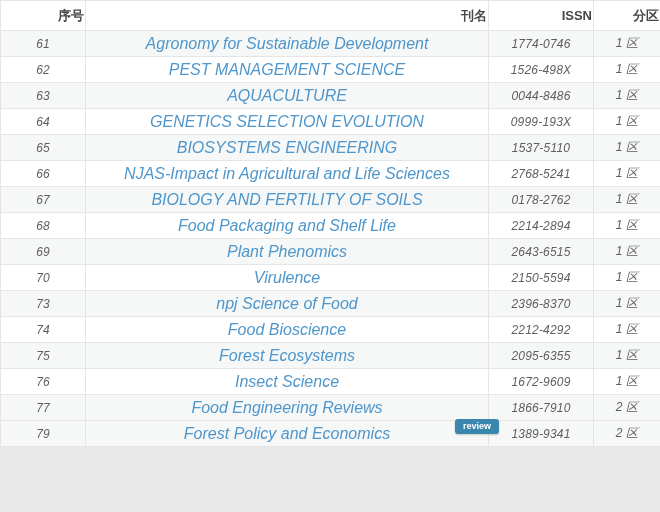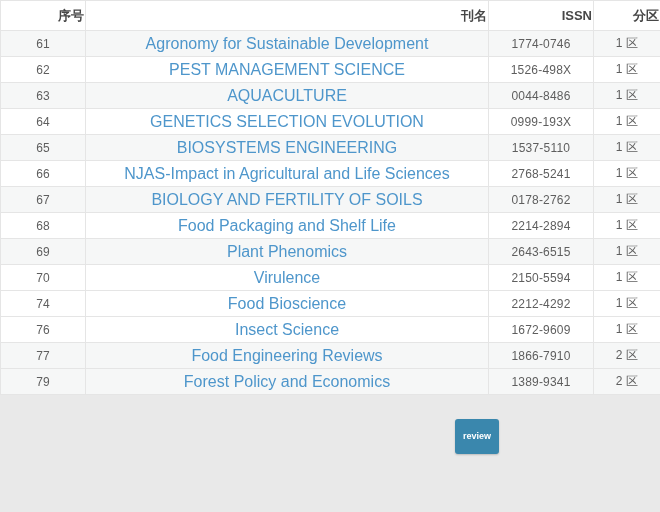--- a/index.html
+++ b/index.html
@@ -31,7 +31,7 @@
     text-align:right;
   }
   tbody td{height:23px;font-size:12px;color:#5b5b5b;}
-  tbody tr{background:#ffffff;}
+  tbody tr{background:#ffffff;font-style:italic;}
   tbody tr.odd{background:#f6f7f7;}
   a.jlink{color:#4e96cb;text-decoration:none;font-size:16px;cursor:pointer;}
   .issn-val,.zone-val,.no-val{color:#5e5e5e;letter-spacing:0.2px;}

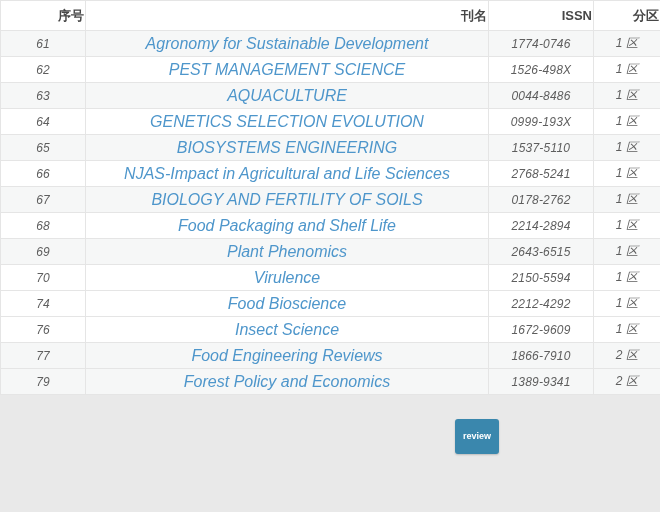--- a/index.html
+++ b/index.html
@@ -125,6 +125,12 @@
       <td><span class="issn-val">2150-5594</span></td>
       <td><span class="zone-val">1 区</span></td>
     </tr>
+        <tr class="odd">
+      <td><span class="no-val">73</span></td>
+      <td><a class="jlink">npj Science of Food</a></td>
+      <td><span class="issn-val">2396-8370</span></td>
+      <td><span class="zone-val">1 区</span></td>
+    </tr>
         <tr>
       <td><span class="no-val">74</span></td>
       <td><a class="jlink">Food Bioscience</a></td>

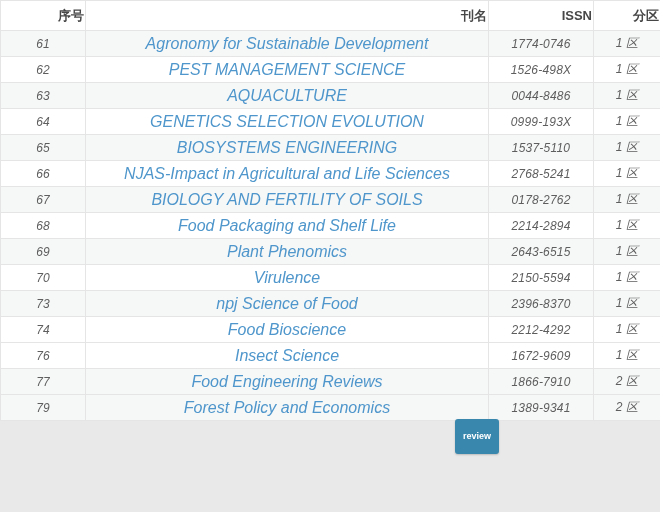--- a/index.html
+++ b/index.html
@@ -137,6 +137,12 @@
       <td><span class="issn-val">2212-4292</span></td>
       <td><span class="zone-val">1 区</span></td>
     </tr>
+        <tr class="odd">
+      <td><span class="no-val">75</span></td>
+      <td><a class="jlink">Forest Ecosystems</a></td>
+      <td><span class="issn-val">2095-6355</span></td>
+      <td><span class="zone-val">1 区</span></td>
+    </tr>
         <tr>
       <td><span class="no-val">76</span></td>
       <td><a class="jlink">Insect Science</a></td>

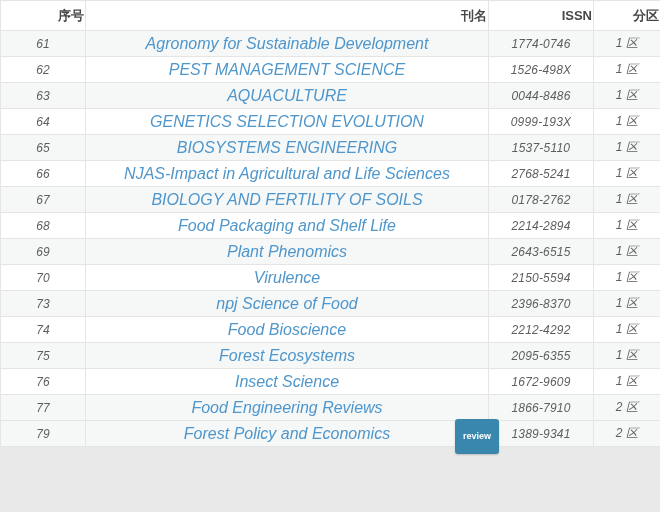--- a/index.html
+++ b/index.html
@@ -39,7 +39,7 @@
     position:absolute;left:455px;top:419px;
     background:#3a87ad;color:#ffffff;
     font-size:9px;font-weight:bold;line-height:1;
-    padding:13px 8px;border-radius:3px;
+    padding:3px 8px;border-radius:3px;
     box-shadow:0 1px 2px rgba(0,0,0,0.2);
     z-index:5;
   }

